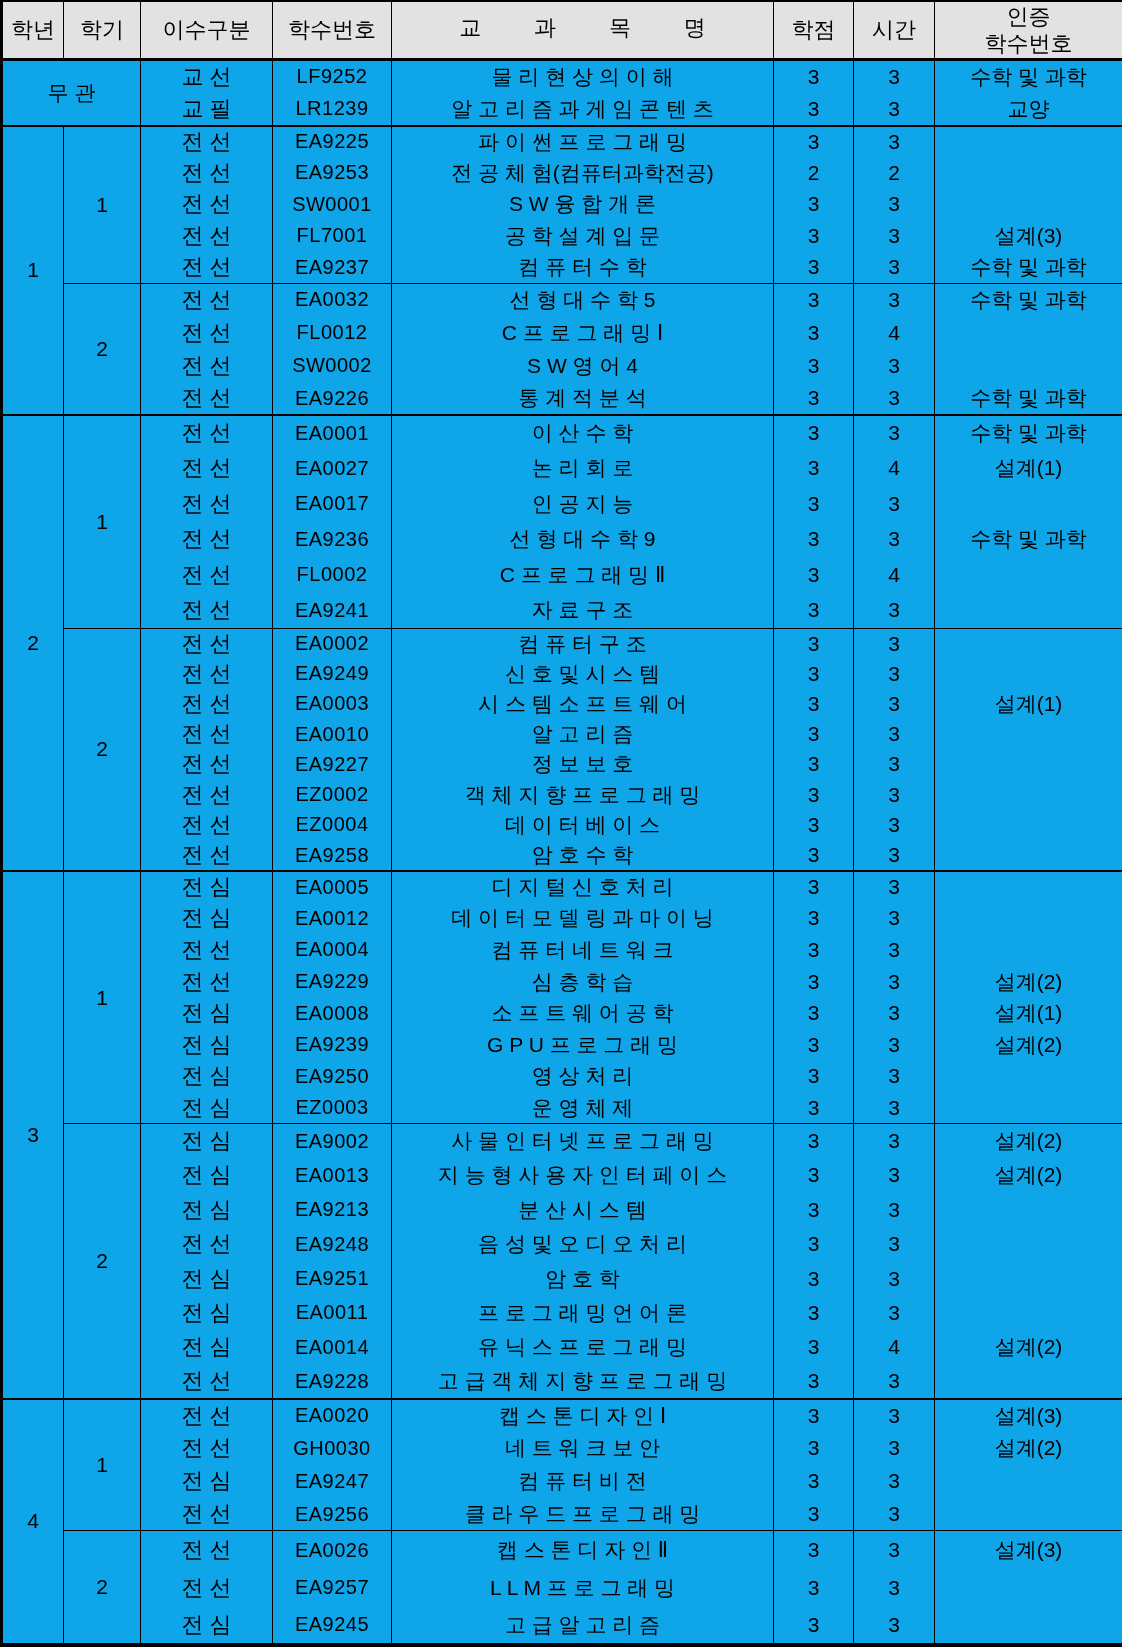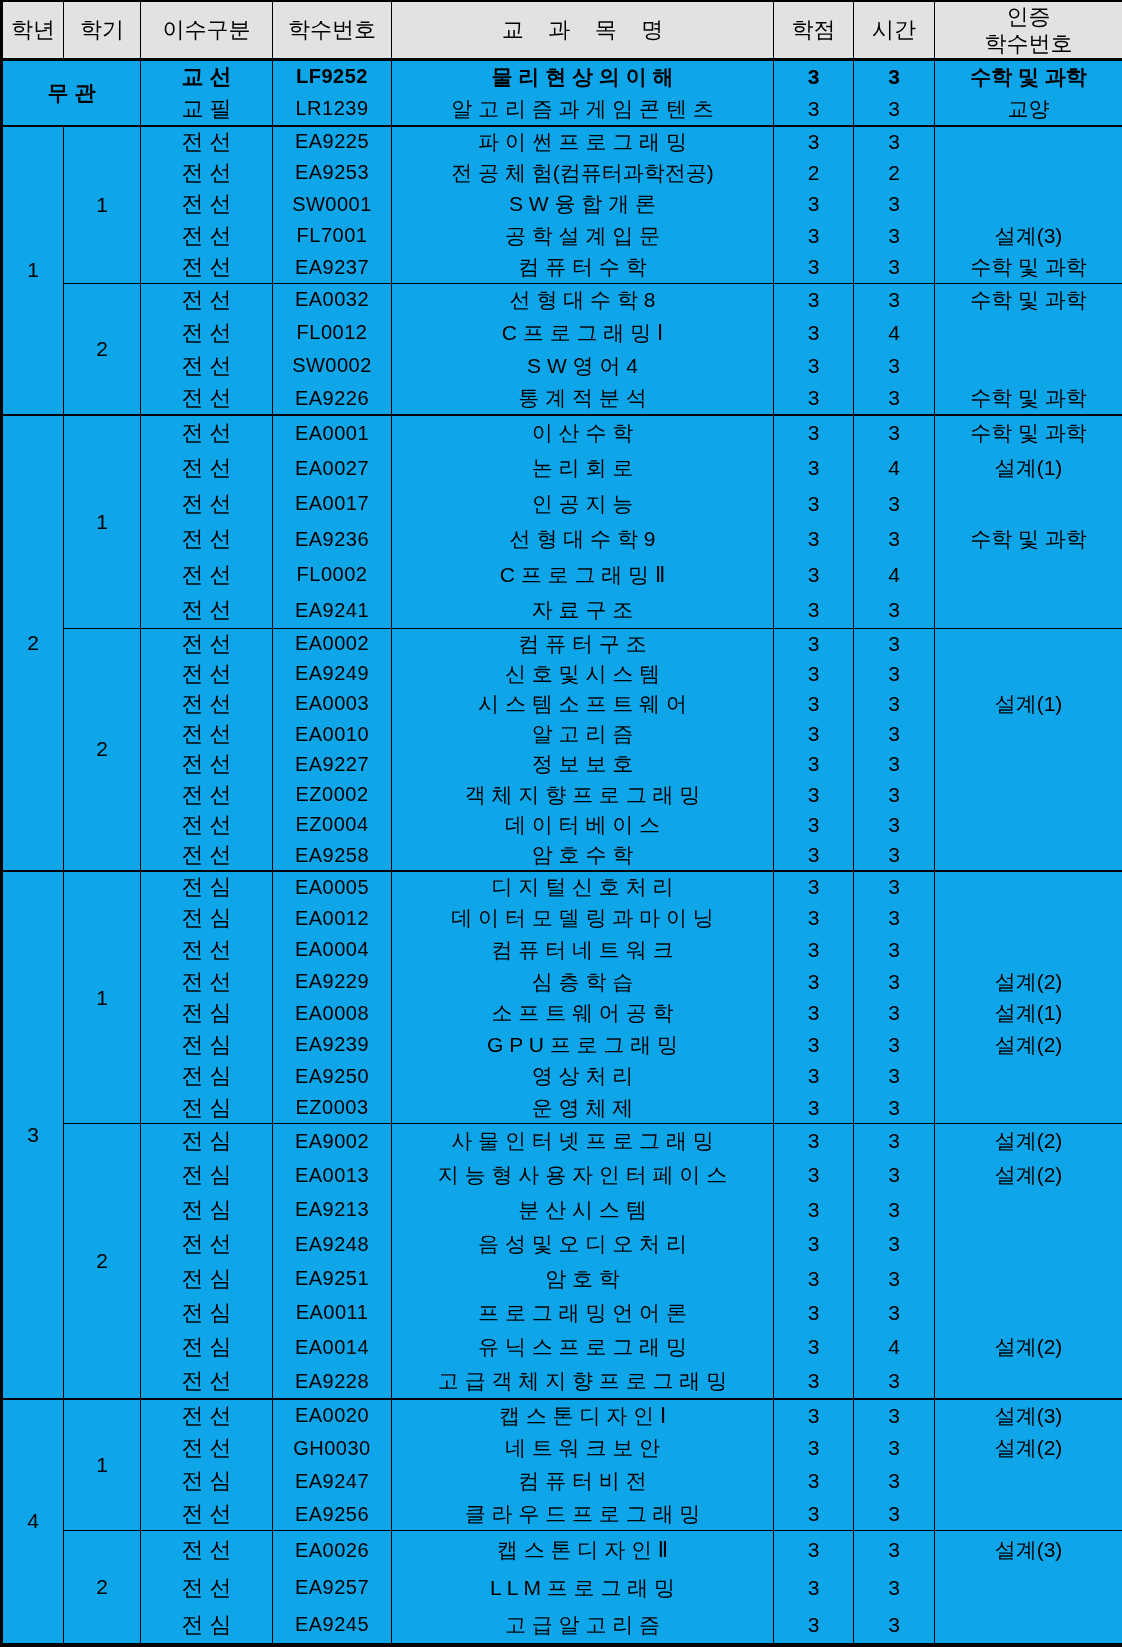--- a/index.html
+++ b/index.html
@@ -37,7 +37,7 @@
     padding: 0;
     line-height: 1.25;
   }
-  table.curriculum th.th-name { white-space: pre; }
+  table.curriculum th.th-name { white-space: pre; font-family: Liberation Mono, monospace; }
   table.curriculum th.th-cert { white-space: pre-line; }
   table.curriculum td {
     border-left: 1px solid #000;

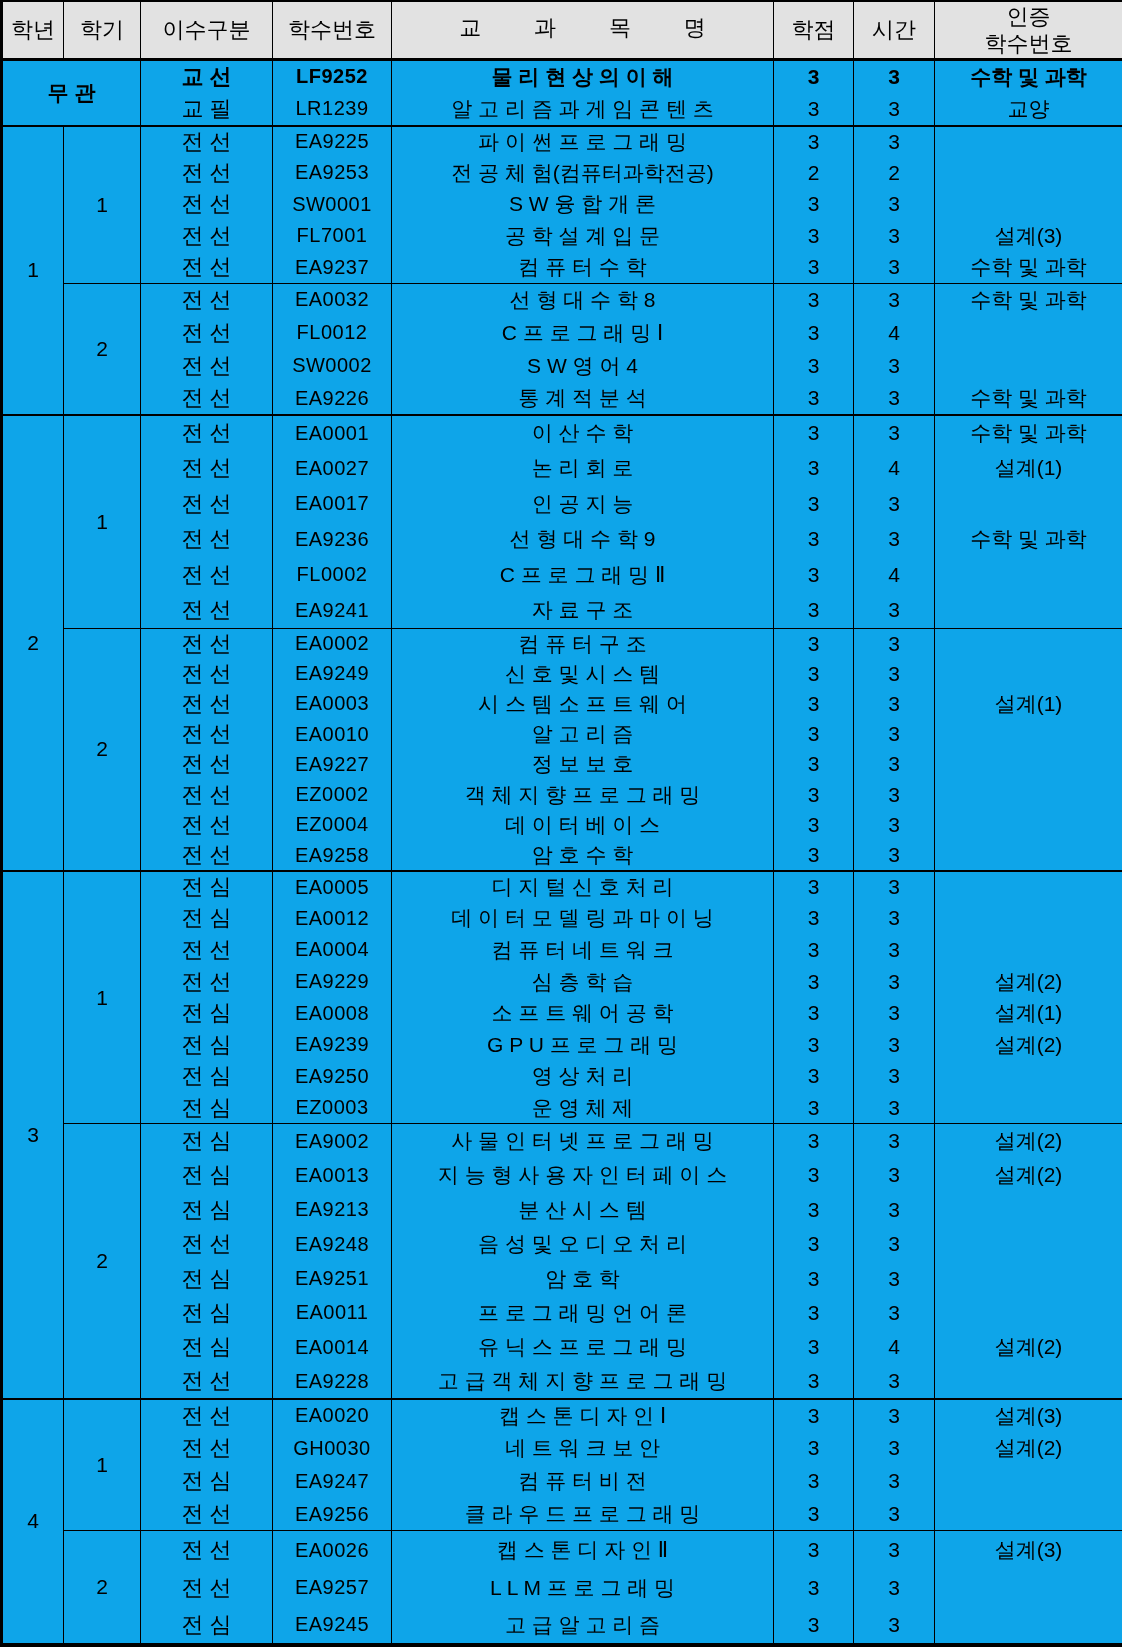--- a/index.html
+++ b/index.html
@@ -87,7 +87,7 @@
       </tr>
     </thead>
     <tbody>
-        <tr class="sem-start year-start" style="height: 33px; font-weight: bold;">
+        <tr class="sem-start year-start" style="height: 33px;">
           <td class="year-cell" rowspan="2" colspan="2">무 관</td>
           <td class="category-cell">교 선</td>
           <td class="course-code-cell">LF9252</td>

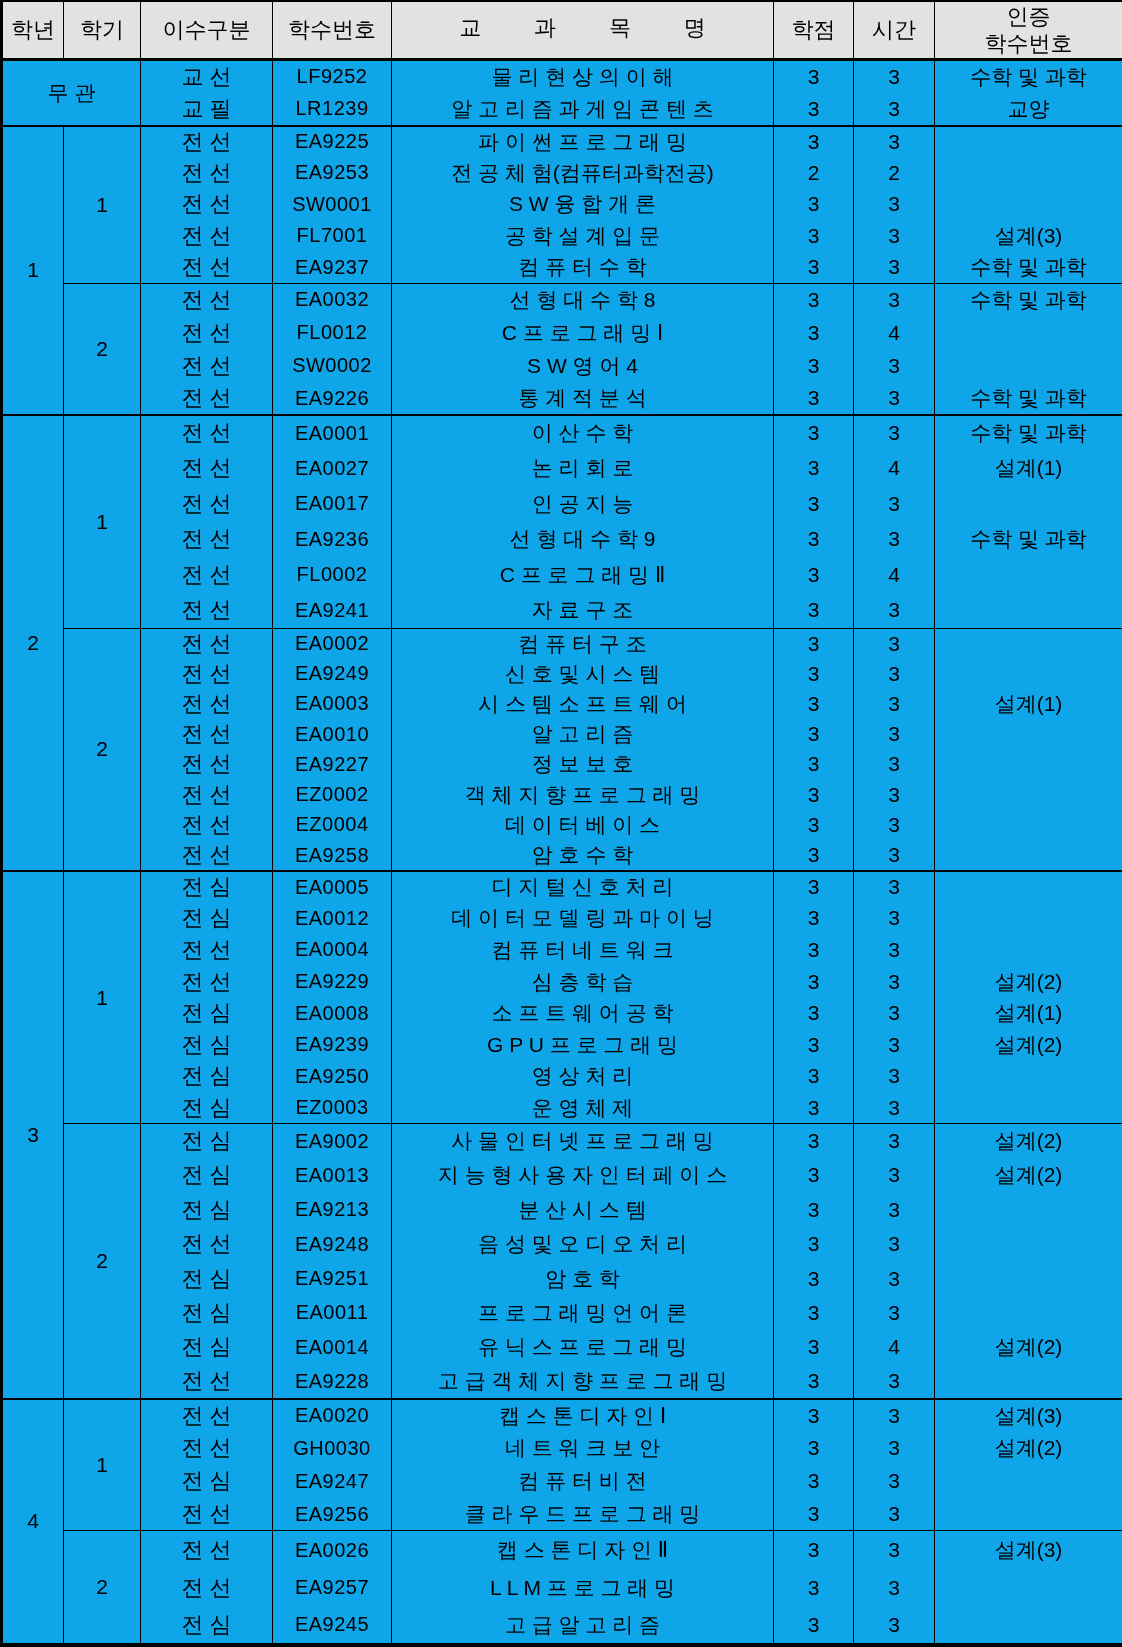--- a/index.html
+++ b/index.html
@@ -150,7 +150,7 @@
           <td class="semester-cell" rowspan="4">2</td>
           <td class="category-cell">전 선</td>
           <td class="course-code-cell">EA0032</td>
-          <td class="course-name-cell">선 형 대 수 학 8</td>
+          <td class="course-name-cell">선 형 대 수 학 5</td>
           <td class="credits-cell">3</td>
           <td class="hours-cell">3</td>
           <td class="cert-cell">수학 및 과학</td>

